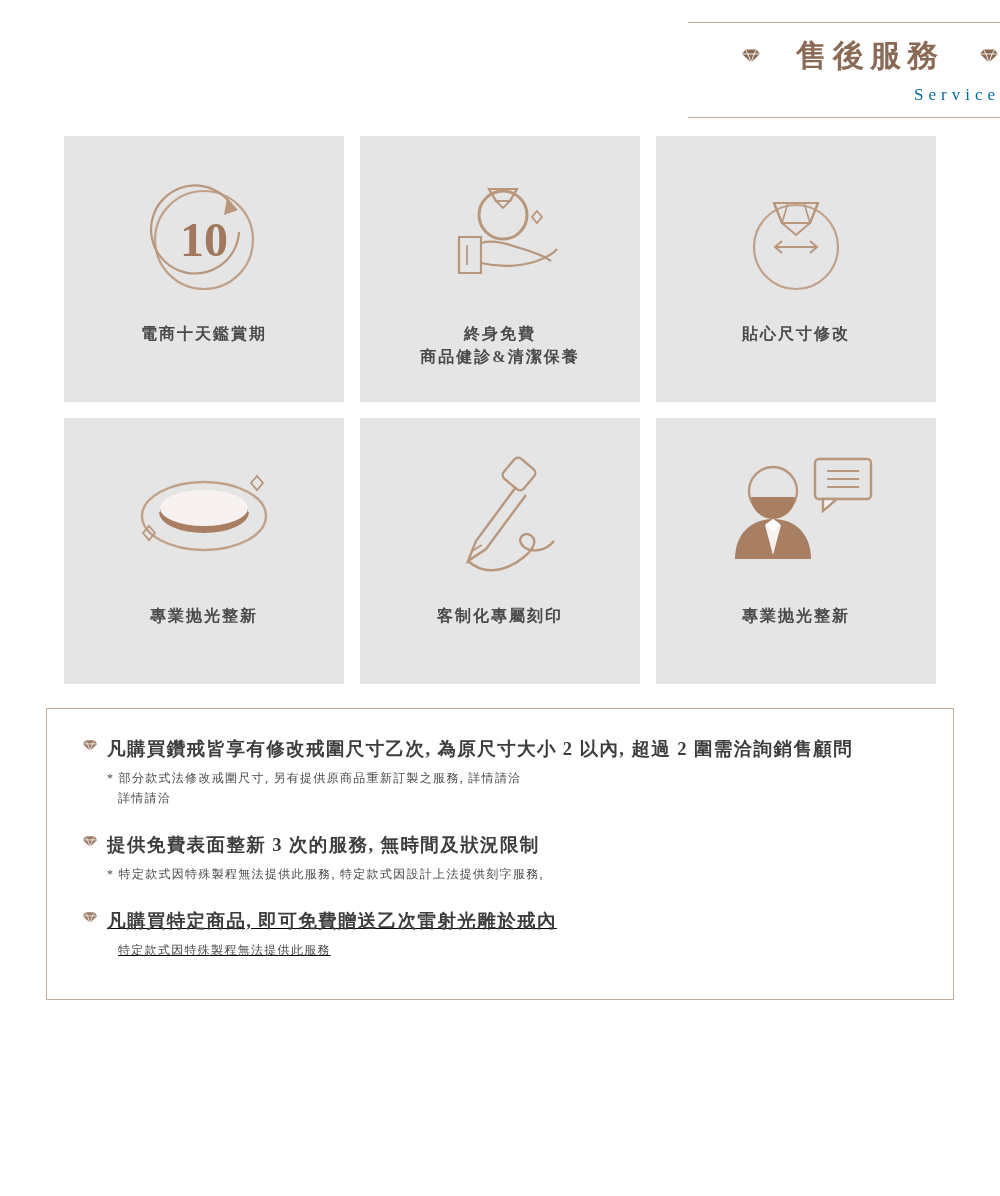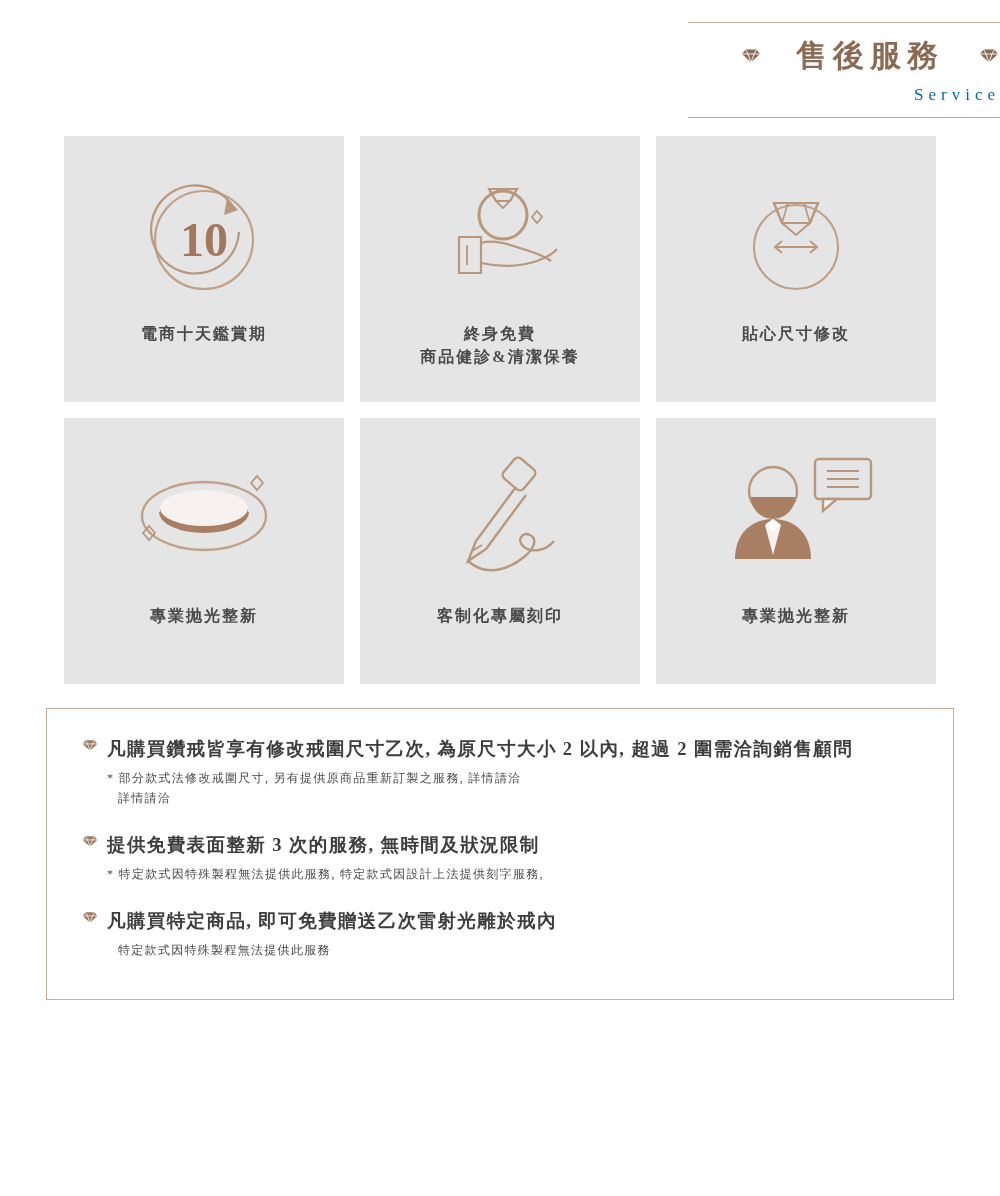--- a/index.html
+++ b/index.html
@@ -97,7 +97,7 @@
     background: #fff;
   }
   .note-block { display: flex; margin-bottom: 22px; }
-  .note-block:last-child { margin-bottom: 8px; }
+  .note-block:last-child { margin-bottom: 8px; text-decoration: underline; }
   .note-bullet {
     width: 26px;
     flex: 0 0 26px;

